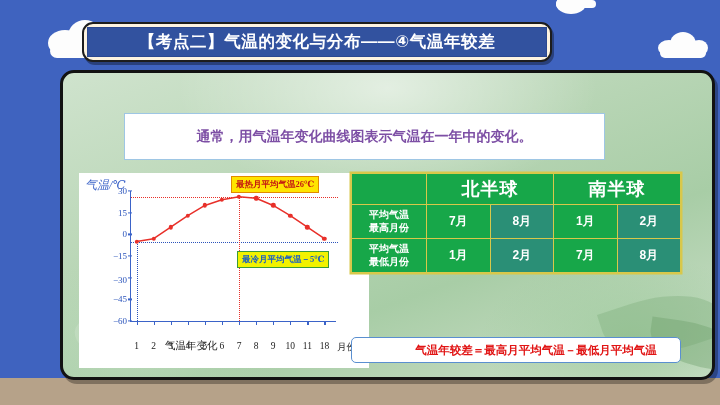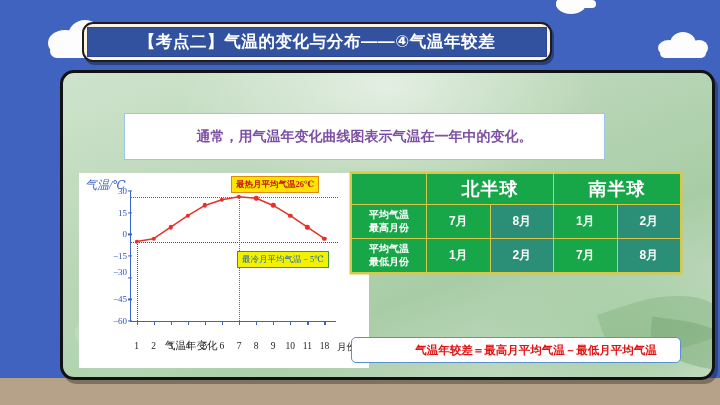--- a/index.html
+++ b/index.html
@@ -97,7 +97,7 @@
   }
   .note-cold{
     position:absolute;left:158px;top:78px;background:#f2f200;border:1.2px solid #3a9a3a;
-    color:#1b5ec4;font-size:8.5px;font-weight:normal;padding:1.5px 4px;white-space:nowrap;
+    color:#1b5ec4;font-size:8.5px;font-weight:bold;padding:1.5px 4px;white-space:nowrap;
     font-family:"Liberation Serif","DejaVu Serif",serif;
   }
 

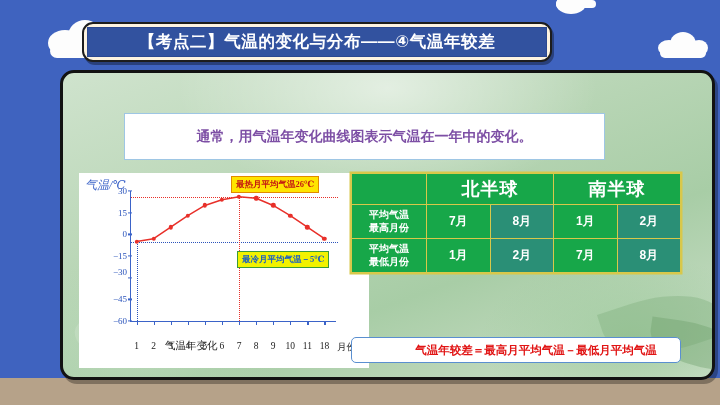--- a/index.html
+++ b/index.html
@@ -194,7 +194,7 @@
             <div class="ytickmark" style="top: 43.3333px;"></div>
             <div class="ytick" style="top: 65px;">−15</div>
             <div class="ytickmark" style="top: 65px;"></div>
-            <div class="ytick" style="top: 81px; margin-left: 18px;">−30</div>
+            <div class="ytick" style="top: 89px; margin-left: 18px;">−30</div>
             <div class="ytickmark" style="top: 86.6667px;"></div>
             <div class="ytick" style="top: 108.333px;">−45</div>
             <div class="ytickmark" style="top: 108.333px;"></div>

